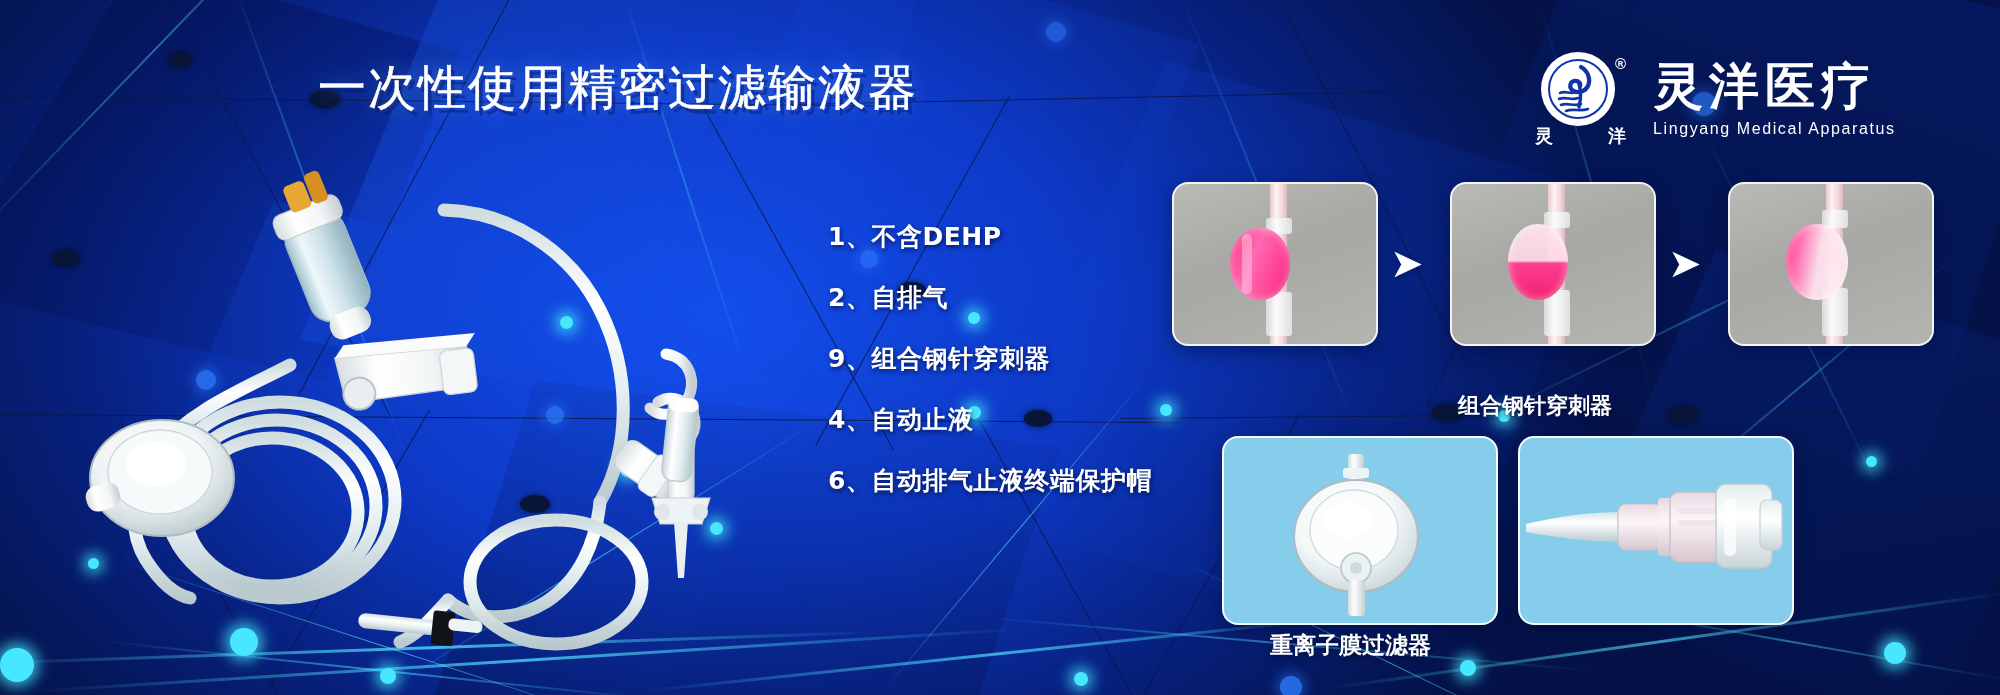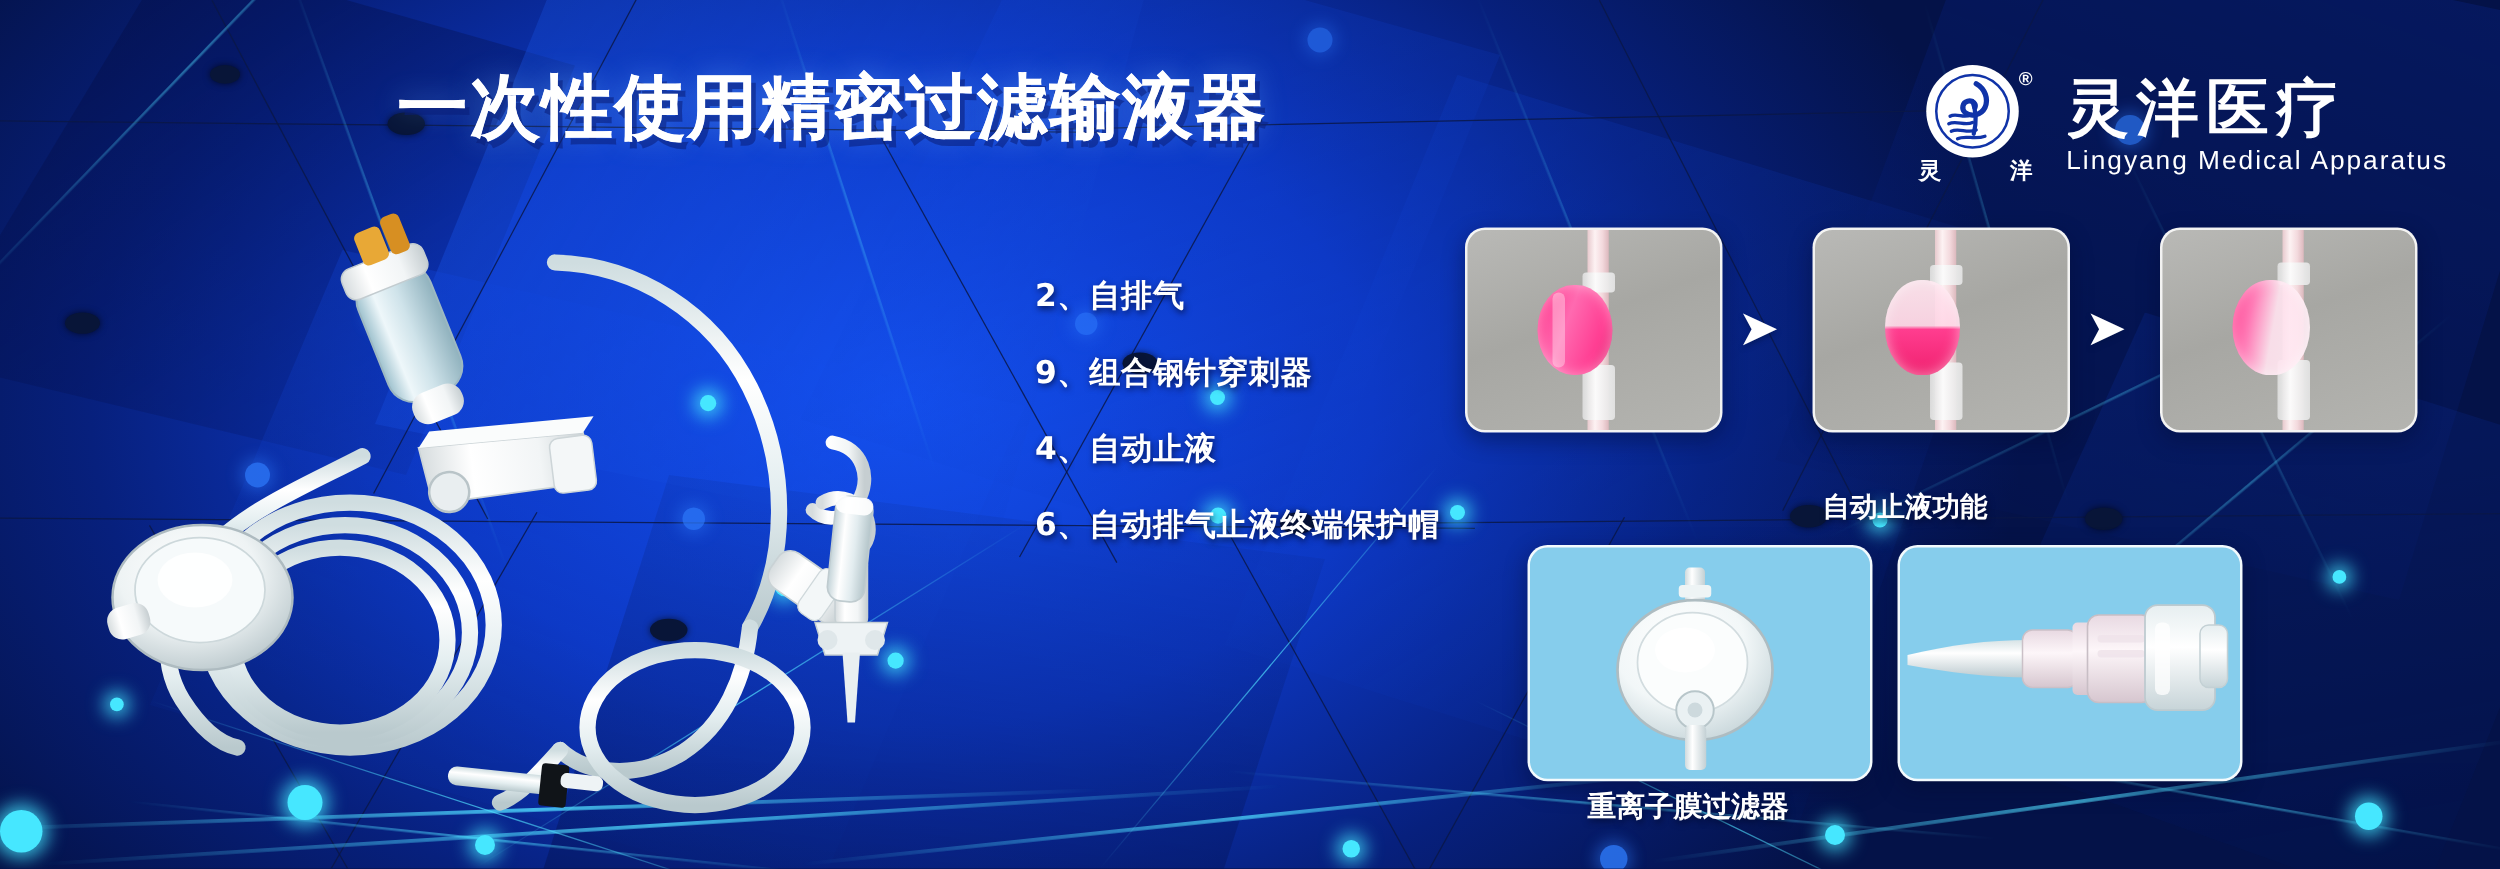--- a/index.html
+++ b/index.html
@@ -38,8 +38,8 @@
   
   #title{
     position:absolute;left:318px;top:45px;
-    font-size:56px;line-height:84px;
-    font-weight:700;color:#ffffff;
+    font-size:48px;line-height:84px;
+    font-weight:400;color:#ffffff;
     letter-spacing:2px;
     white-space:nowrap;
     font-family:"DejaVu Sans","Liberation Sans",sans-serif;

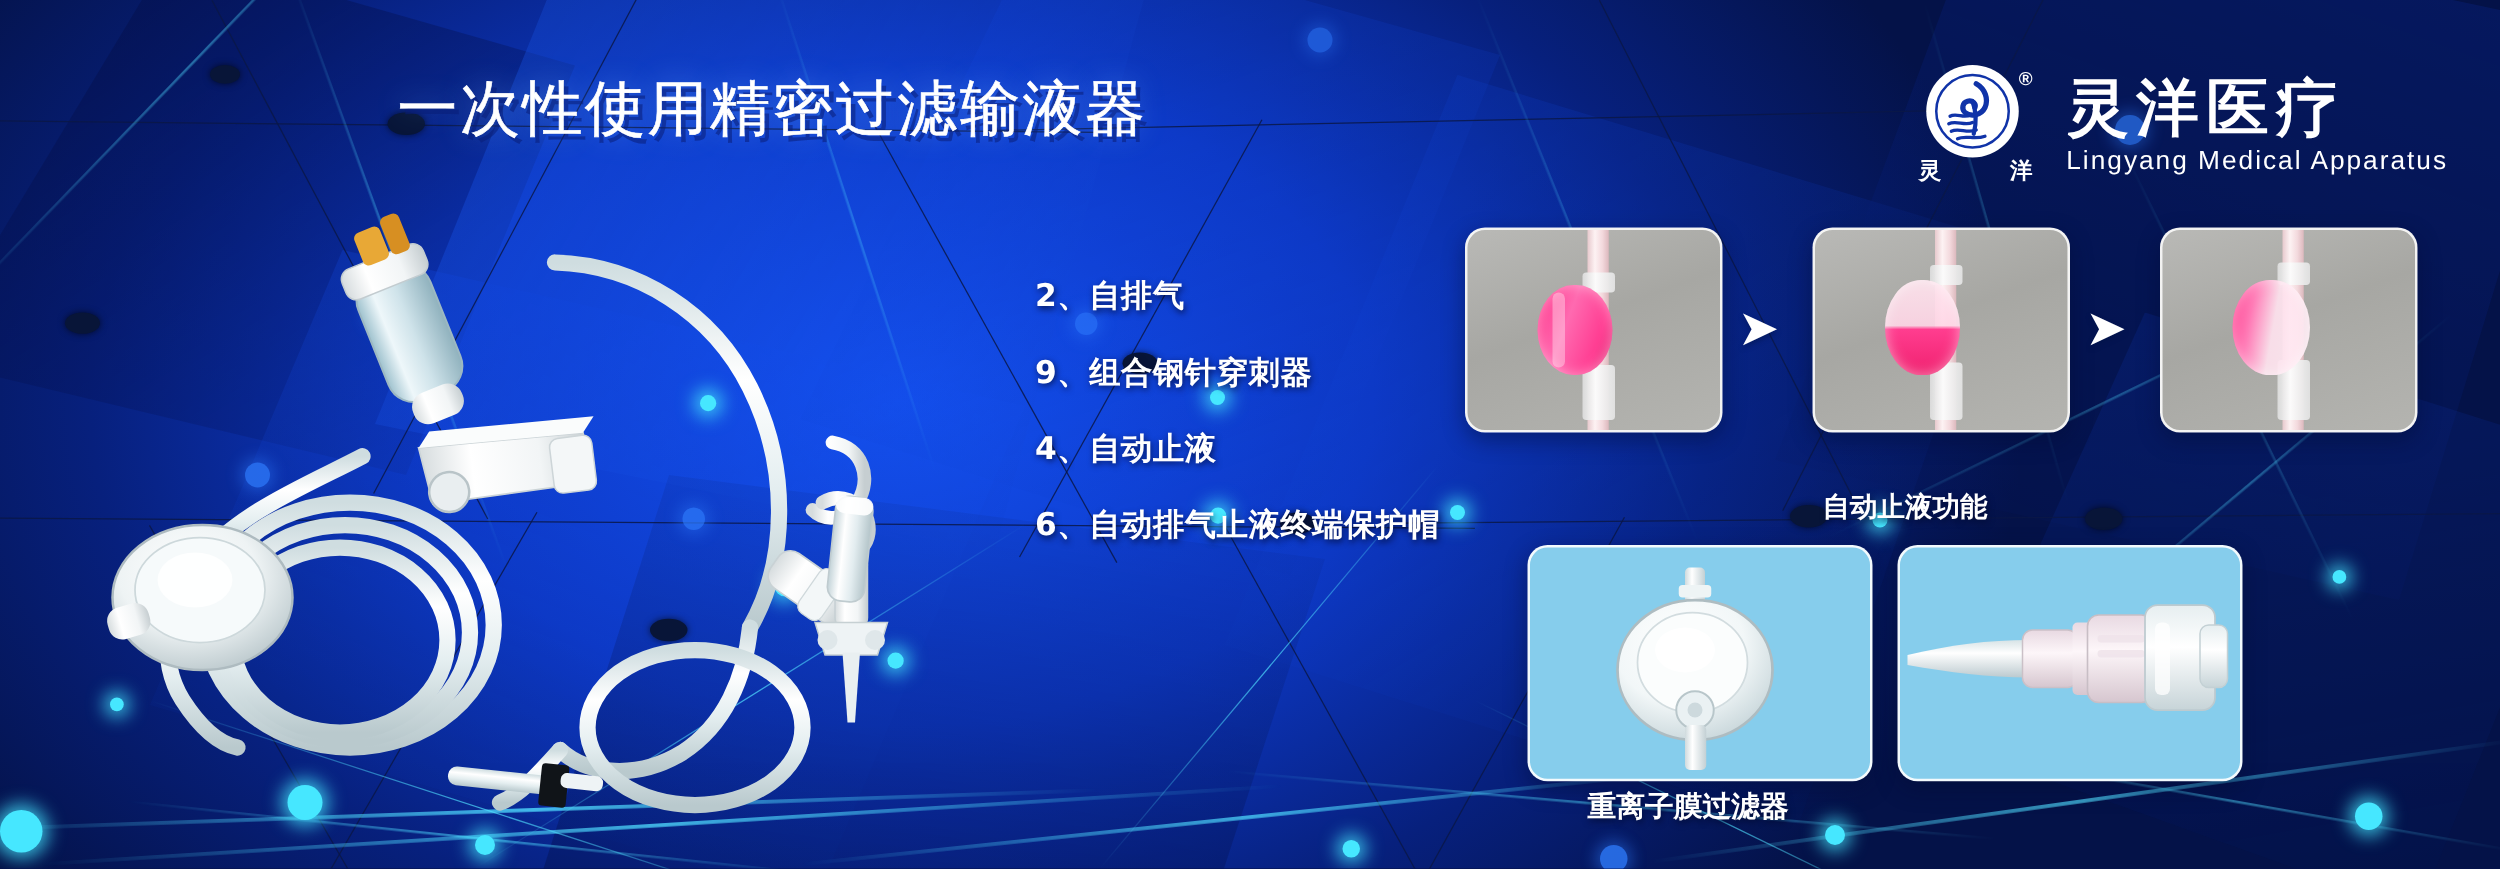--- a/index.html
+++ b/index.html
@@ -75,7 +75,7 @@
     font-family:"DejaVu Sans","Liberation Sans",sans-serif;white-space:nowrap;
   }
   #logo-en{
-    color:#fff;font-size:21px;line-height:26px;letter-spacing:1.6px;font-weight:500;
+    color:#fff;font-size:16px;line-height:26px;letter-spacing:1.6px;font-weight:500;
     white-space:nowrap;margin-top:2px;
   }
 

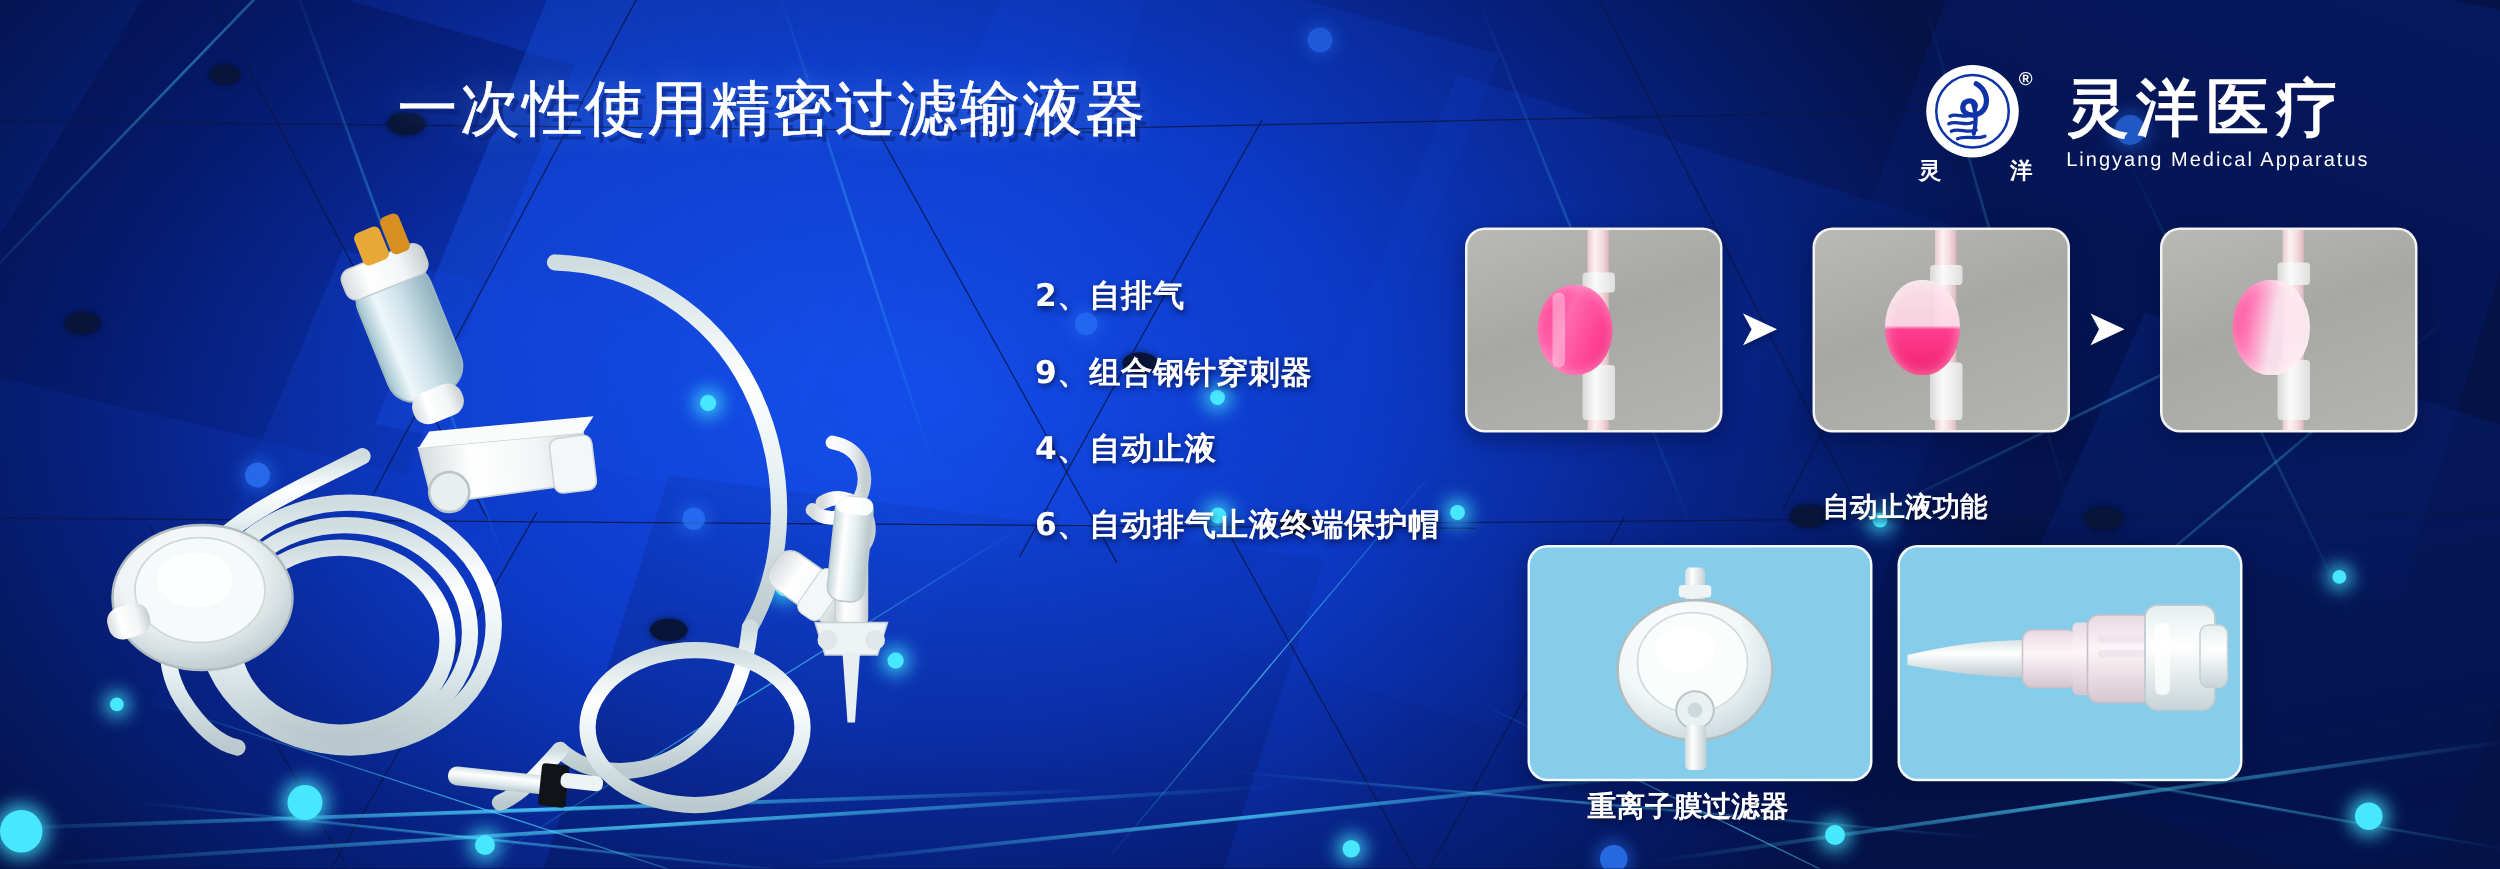--- a/index.html
+++ b/index.html
@@ -238,6 +238,7 @@
   </div>
 
   <div id="features">
+    <div class="feature-item">1、不含DEHP</div>
     <div class="feature-item">2、自排气</div>
     <div class="feature-item">9、组合钢针穿刺器</div>
     <div class="feature-item">4、自动止液</div>

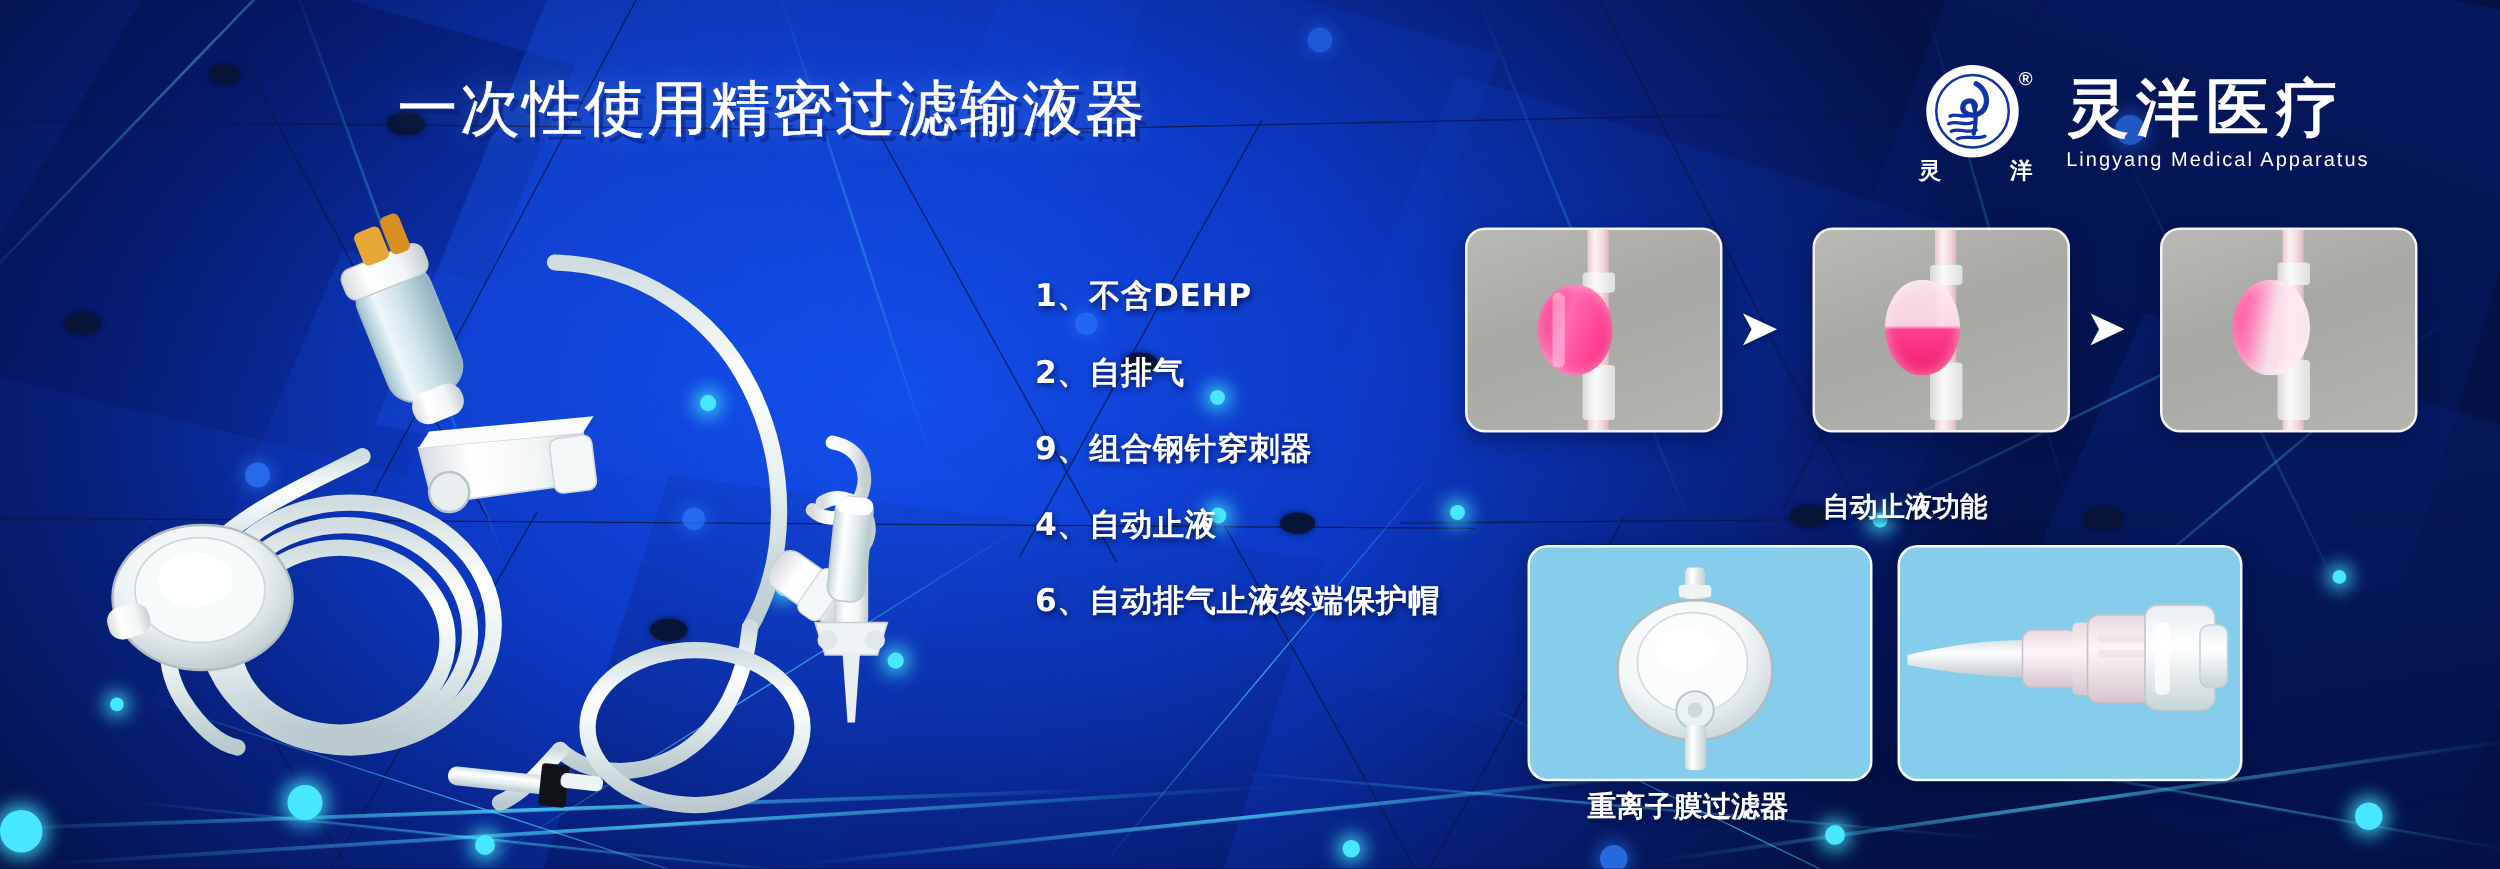--- a/index.html
+++ b/index.html
@@ -367,7 +367,7 @@
     <div class="lens" style="left:56px;top:40px;width:62px;height:76px;background:linear-gradient(100deg,#ff2f87 0%,#ff7bb6 26%,rgba(255,226,238,.92) 52%,rgba(255,236,244,.9) 100%);box-shadow:inset 0 0 10px rgba(255,255,255,.5);"></div>
   </div>
 
-  <div class="caption" style="left:1458px;top:391px;font-size:22px;">自动止液功能</div>
+  <div class="caption" style="left:1458px;top:391px;font-size:22px;">组合钢针穿刺器</div>
 
   <div class="panel photo-lightblue" style="left:1222px;top:436px;width:272px;height:185px;">
     <svg width="272" height="185" viewBox="0 0 272 185">

